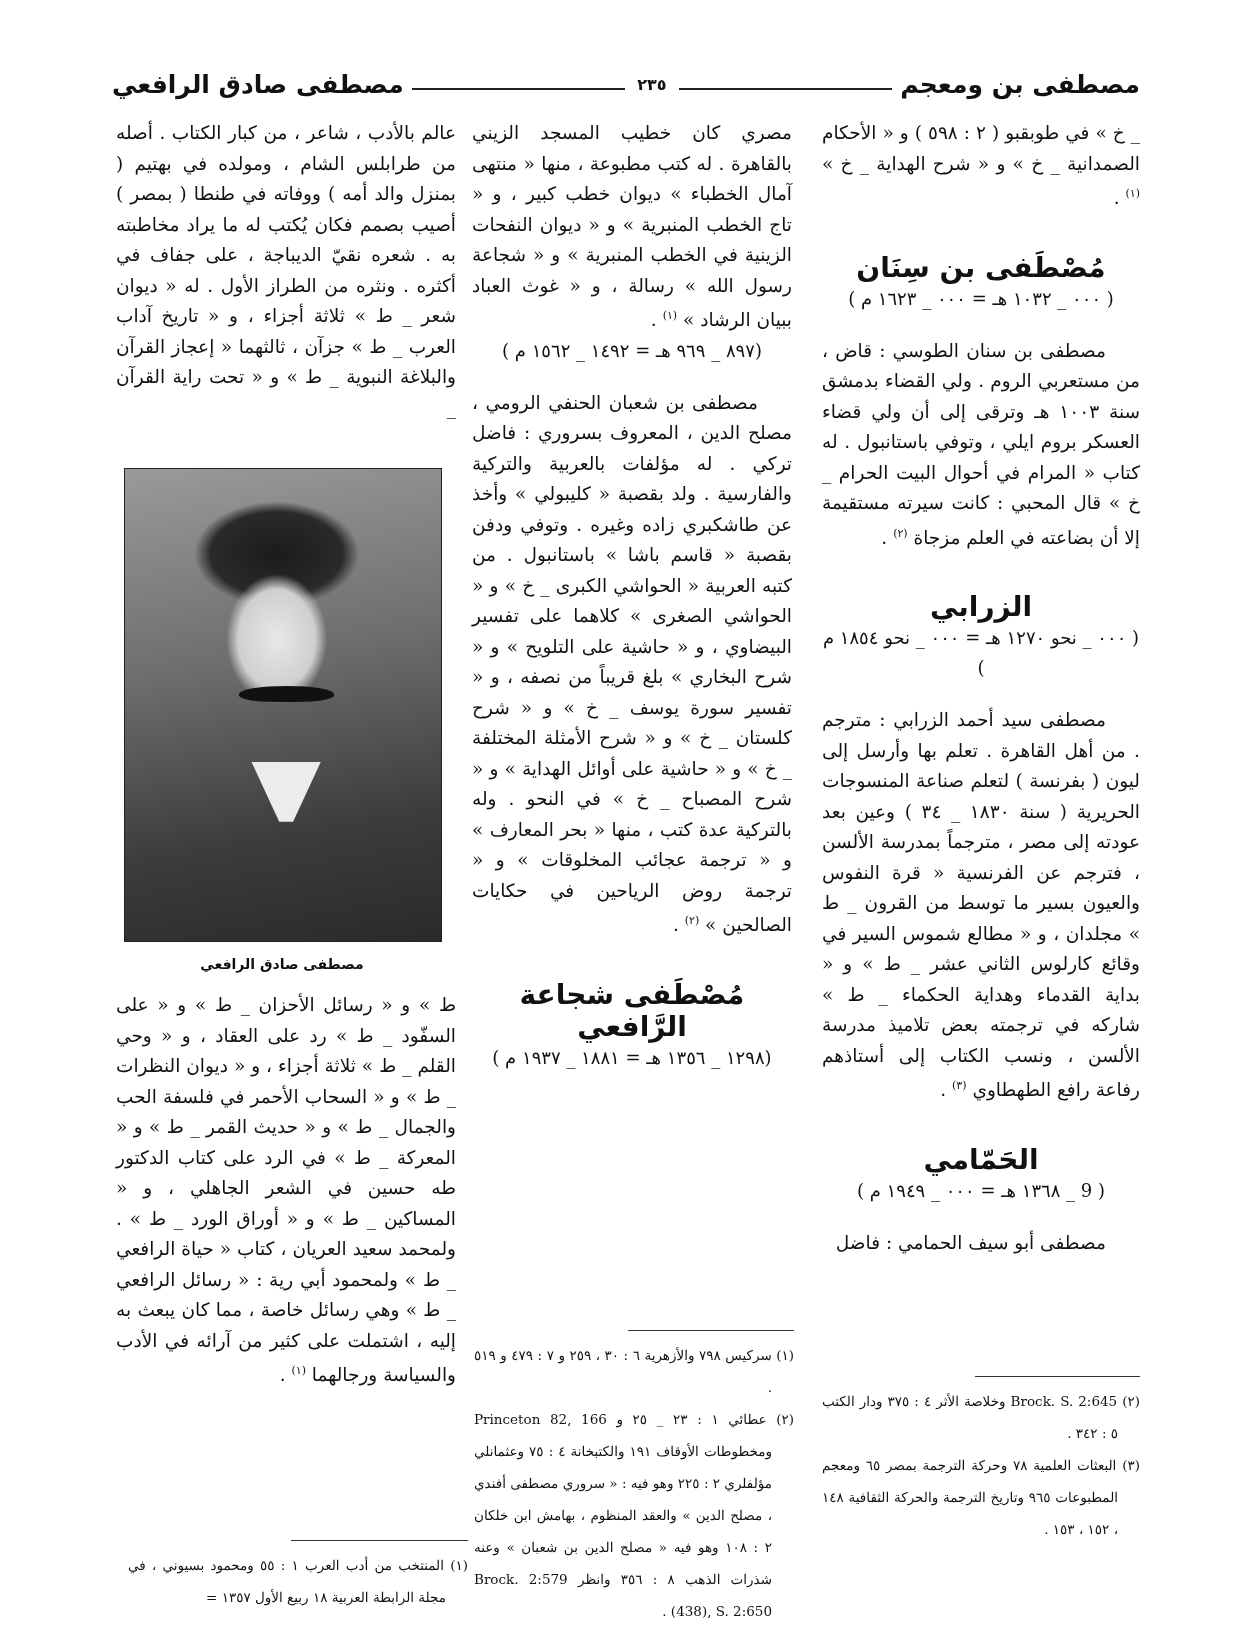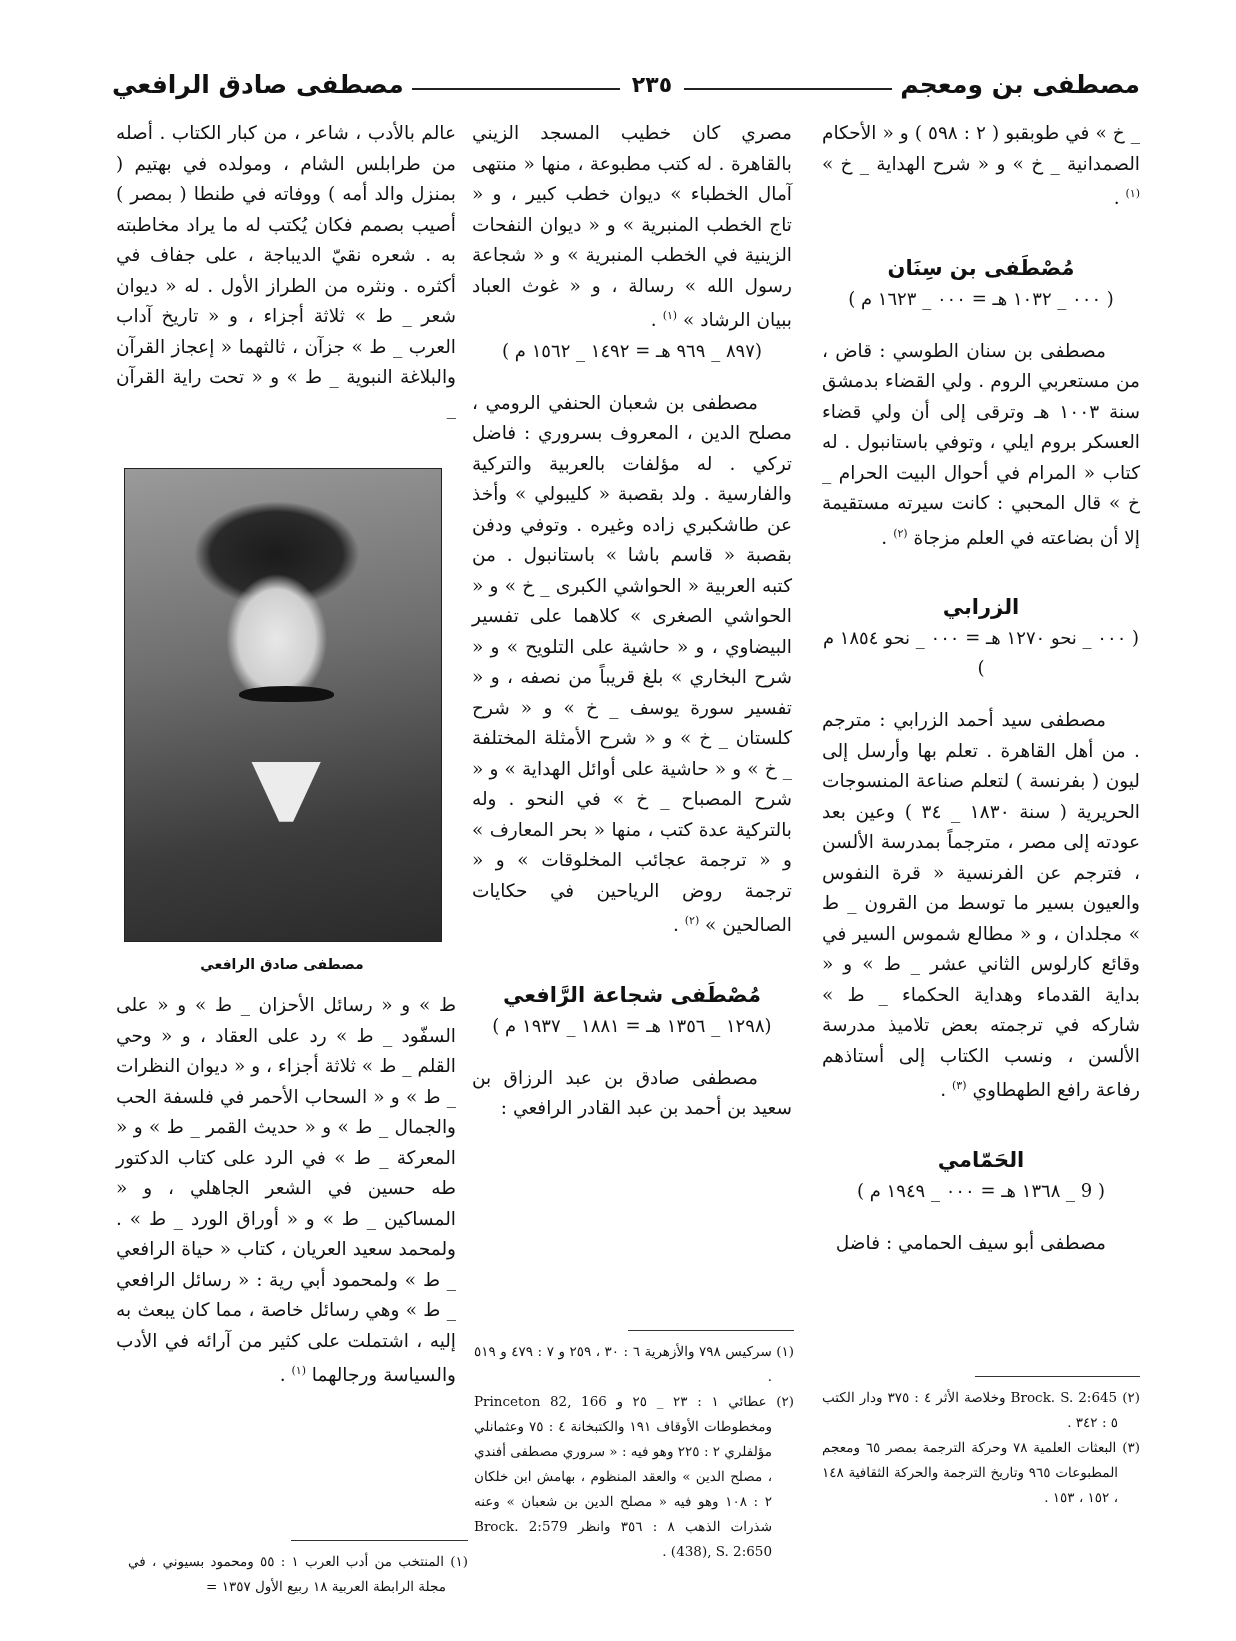--- a/index.html
+++ b/index.html
@@ -14,7 +14,7 @@
   }
   .header .hname { font-family: "DejaVu Sans", sans-serif; font-weight: bold; font-size: 25px; white-space: nowrap; }
   .header .hline { flex: 1; border-bottom: 2px solid #222; height: 0; margin: 10px 8px 0 8px; }
-  .header .pnum { font-family: "DejaVu Sans", sans-serif; font-size: 22px; font-weight: bold; padding: 0 4px; }
+  .header .pnum { font-family: "DejaVu Sans", sans-serif; font-size: 16px; font-weight: bold; padding: 0 4px; }
 
   .col {
     position: absolute; top: 118px; direction: rtl; text-align: justify;

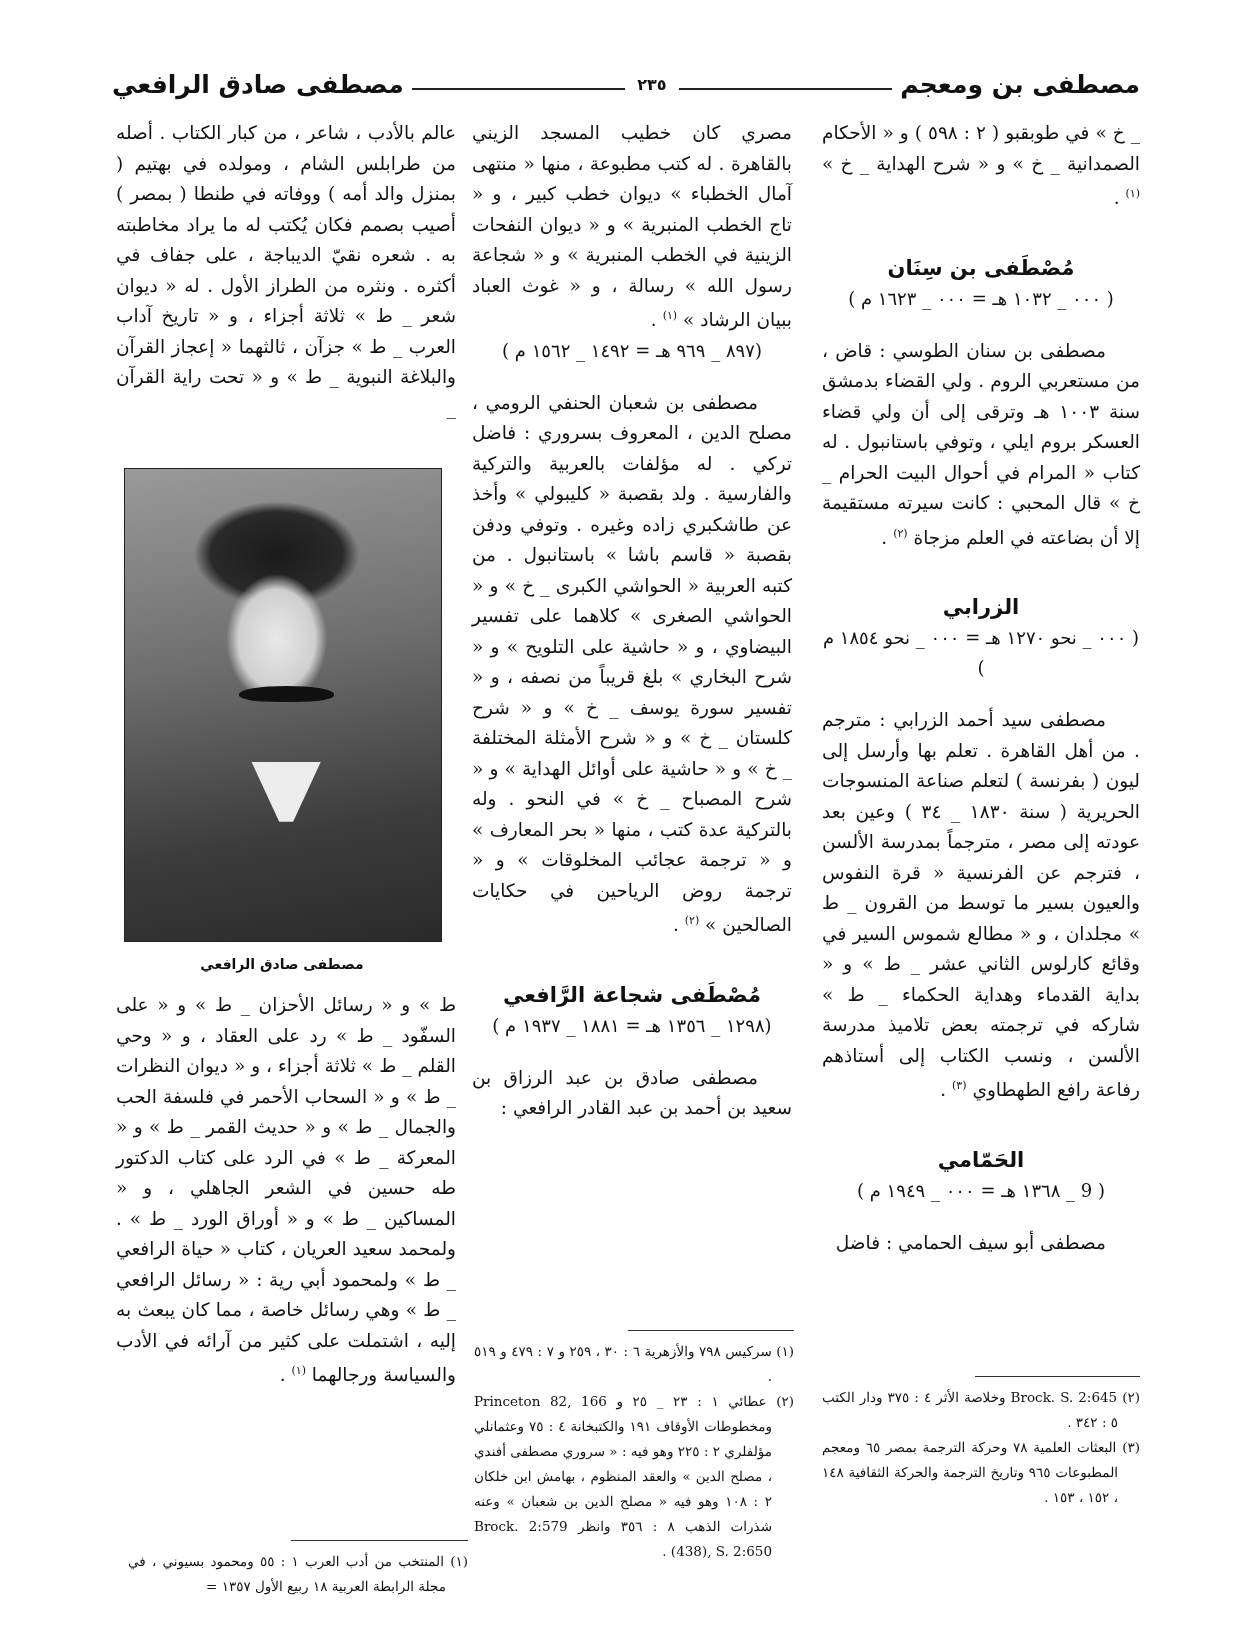--- a/index.html
+++ b/index.html
@@ -28,7 +28,7 @@
   .indent { text-indent: 34px; }
   .entry-title {
     text-align: center; font-family: "DejaVu Sans", sans-serif; font-weight: bold;
-    font-size: 21px; margin-top: 38px; line-height: 32px;
+    font-size: 28px; margin-top: 38px; line-height: 32px;
   }
   .entry-dates { text-align: center; font-size: 18px; line-height: 30px; margin-bottom: 22px; }
   .sup { font-size: 11px; vertical-align: super; }

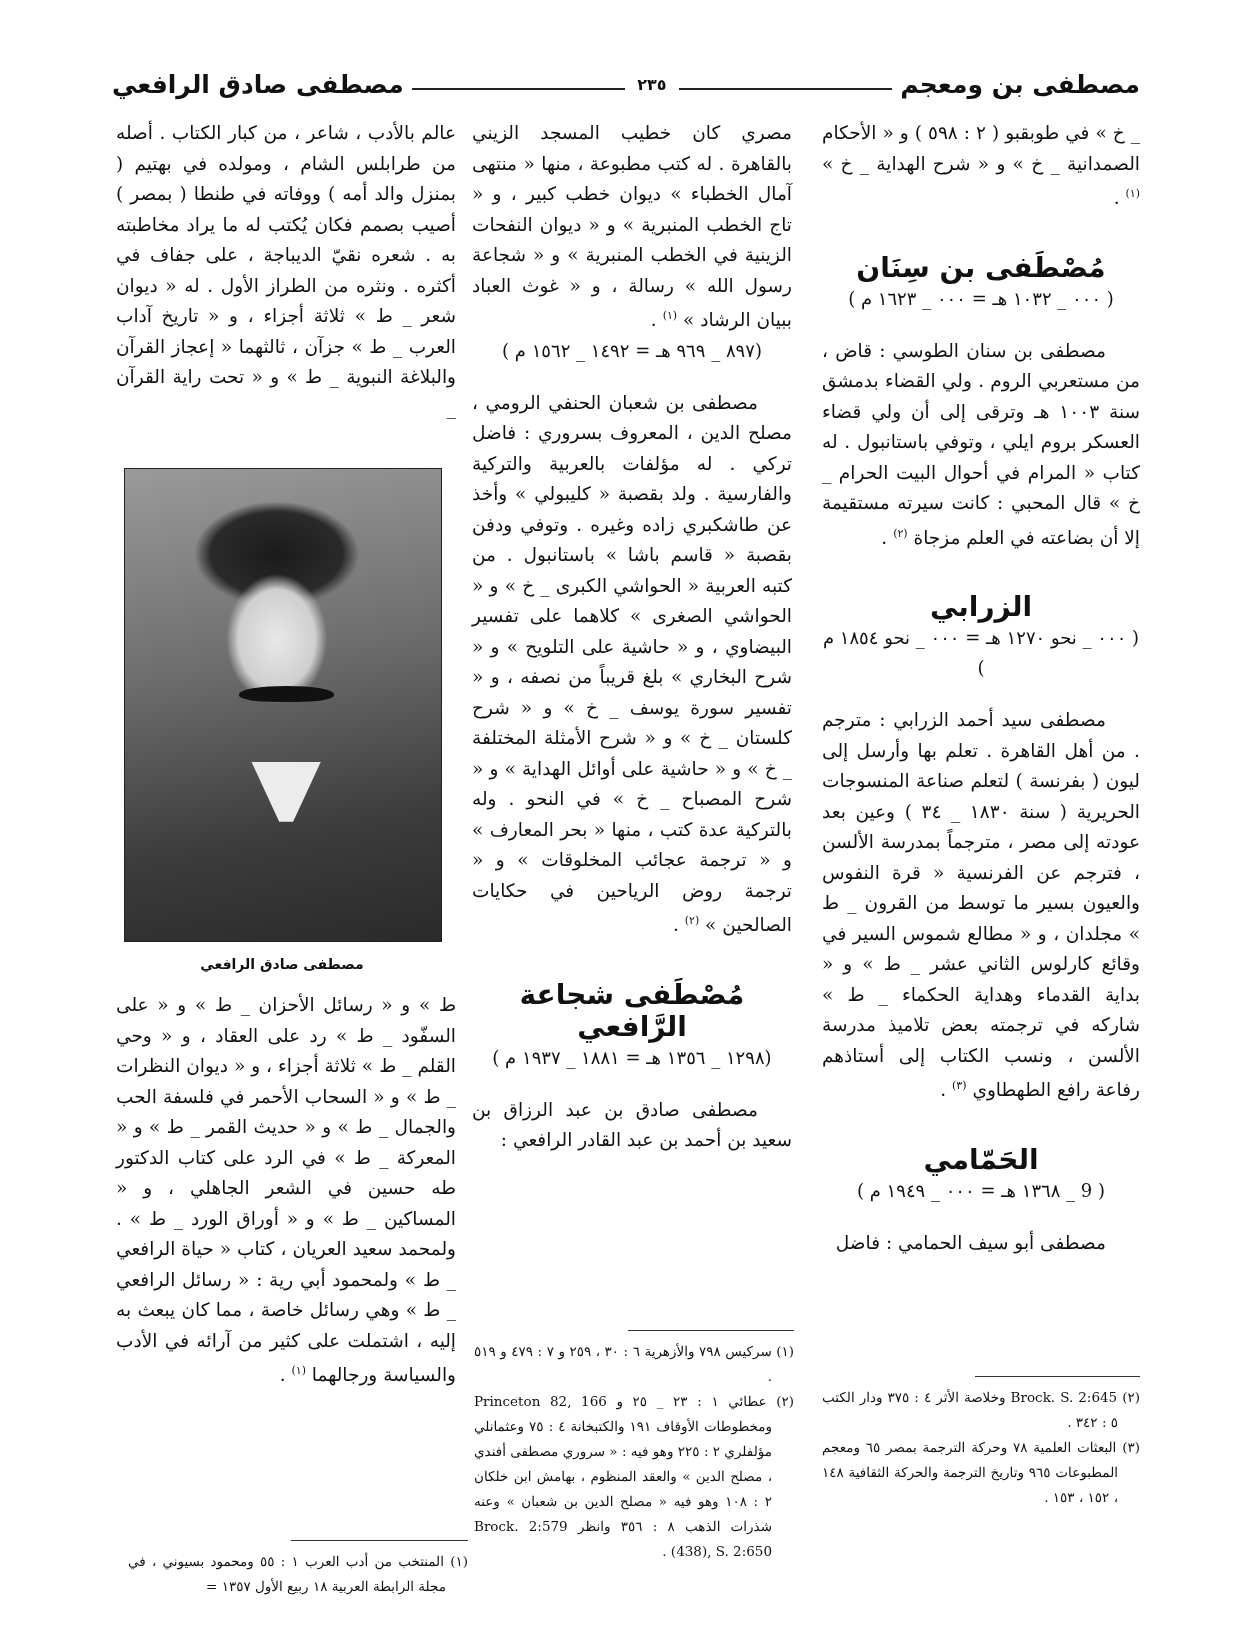--- a/index.html
+++ b/index.html
@@ -114,7 +114,6 @@
   <div>
     <div class="entry-title">مُصْطَفى شجاعة الرَّافعي</div>
     <div class="entry-dates">(١٢٩٨ _ ١٣٥٦ هـ = ١٨٨١ _ ١٩٣٧ م )</div>
-    <p class="para indent">مصطفى صادق بن عبد الرزاق بن سعيد بن أحمد بن عبد القادر الرافعي :</p>
   </div>
 </div>
 

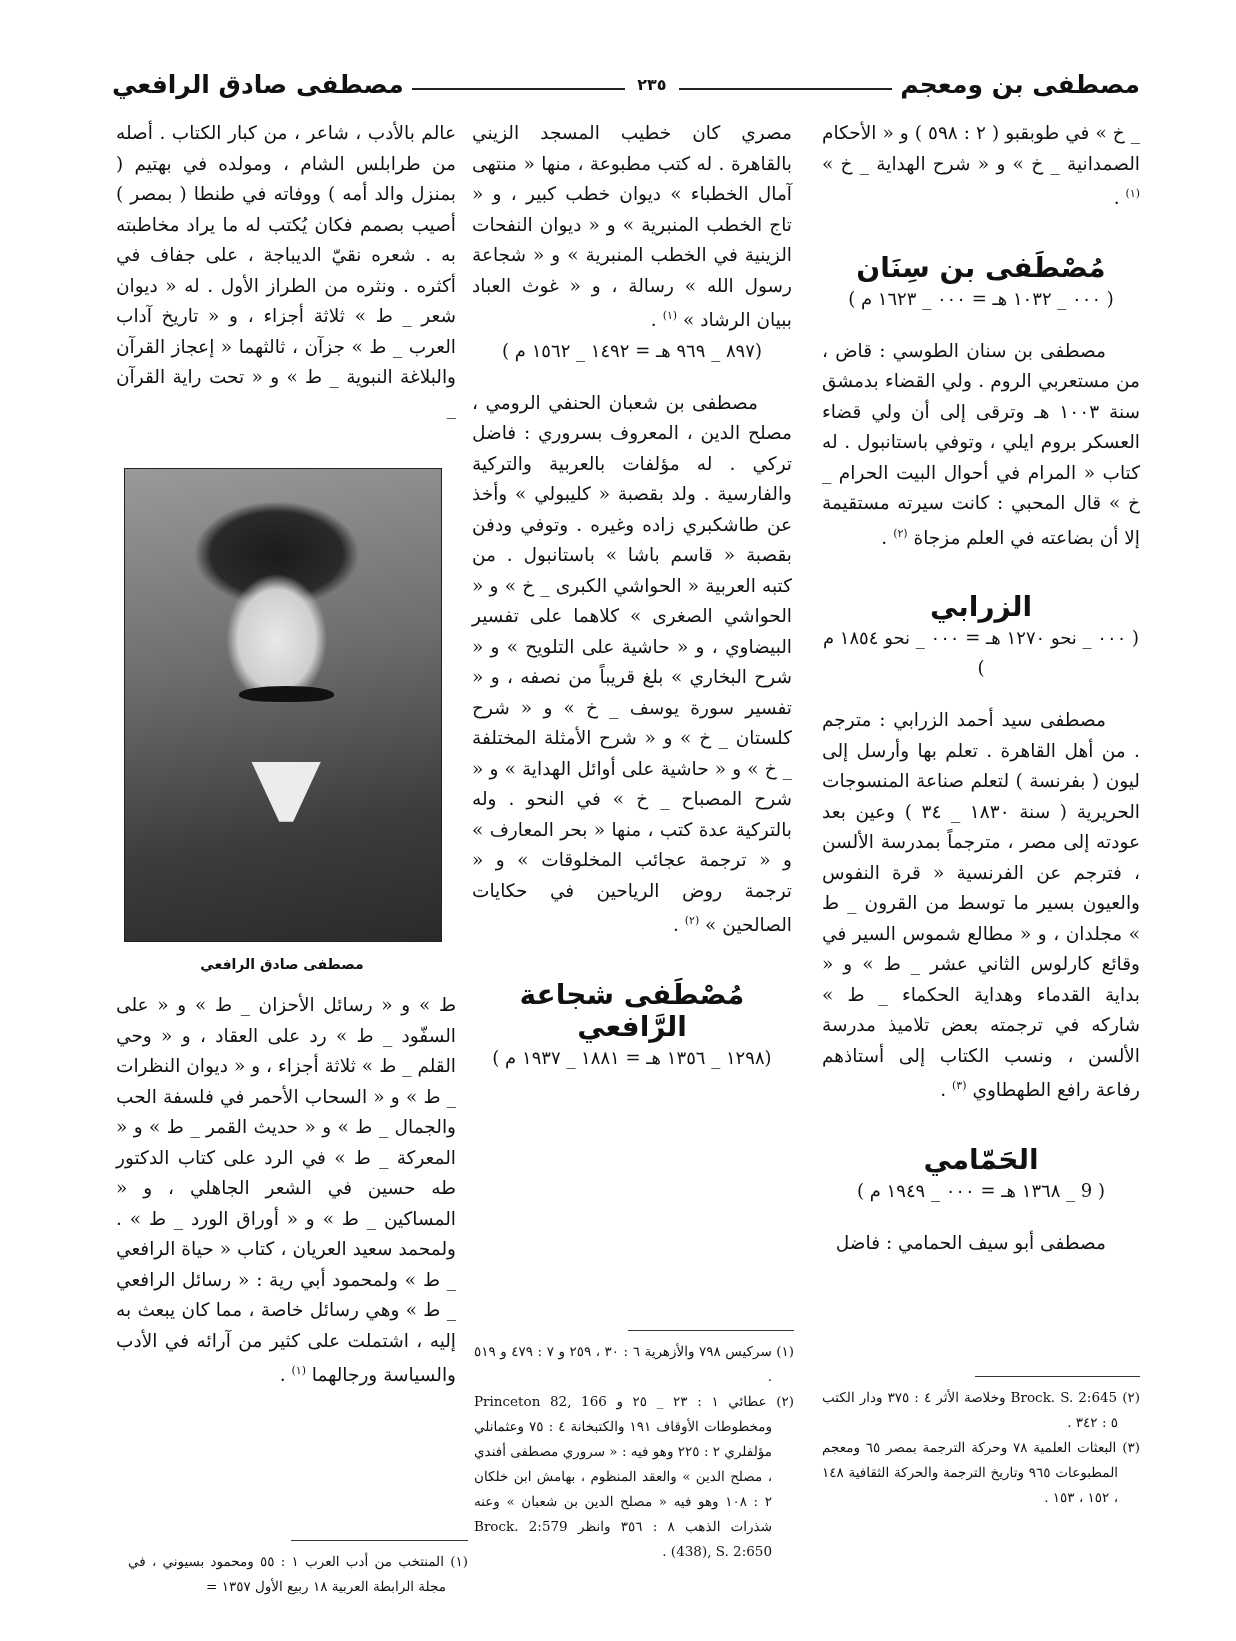--- a/index.html
+++ b/index.html
@@ -34,7 +34,7 @@
   .sup { font-size: 11px; vertical-align: super; }
 
   .footnotes {
-    position: absolute; direction: rtl; font-size: 13.5px; line-height: 25px; text-align: justify;
+    position: absolute; direction: rtl; font-size: 13.5px; line-height: 32px; text-align: justify;
   }
   .fn-rule { border-top: 1.5px solid #333; width: 52%; margin-bottom: 8px; margin-left: auto; }
   .fn { padding-right: 22px; text-indent: -22px; margin: 0; }

